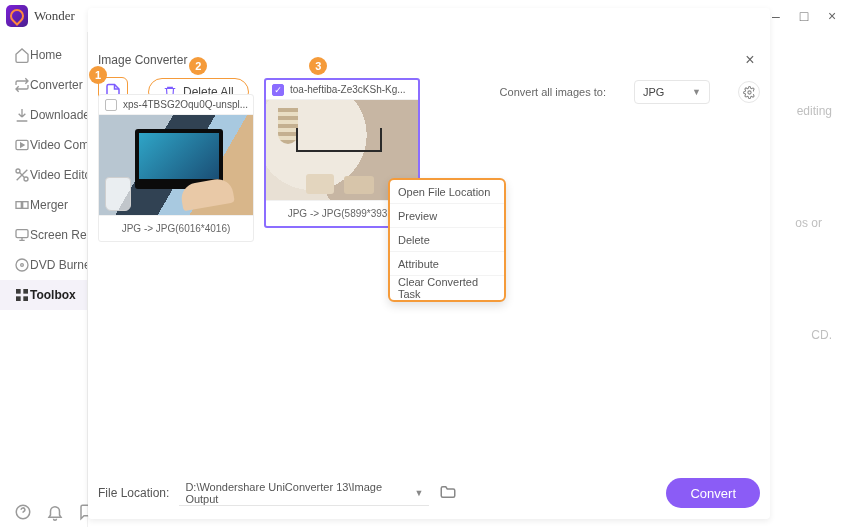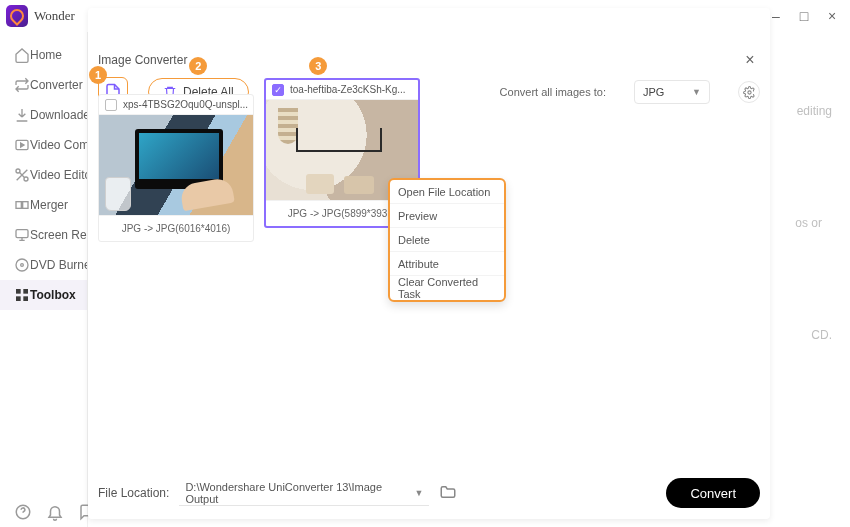--- a/index.html
+++ b/index.html
@@ -68,7 +68,7 @@
   .floc-input{ flex:0 0 250px; height:26px; border-bottom:1px solid #e5e5e5; font-size:11px; color:#555; display:flex; align-items:center; justify-content:space-between; padding:0 6px;}
   .folder-ico{ width:20px; height:20px; color:#888; cursor:pointer;}
   .footer-spacer{flex:1;}
-  .convert-btn{ height:30px; padding:0 24px; border-radius:15px; background:#000000; color:#fff; font-size:13px; display:flex; align-items:center; cursor:pointer; border:none;}
+  .convert-btn{ height:30px; padding:0 24px; border-radius:15px; background:#8b5cf6; color:#fff; font-size:13px; display:flex; align-items:center; cursor:pointer; border:none;}
 
   .ghost-text{ position:absolute; font-size:12px; color:#bfbfbf; pointer-events:none;}
 

